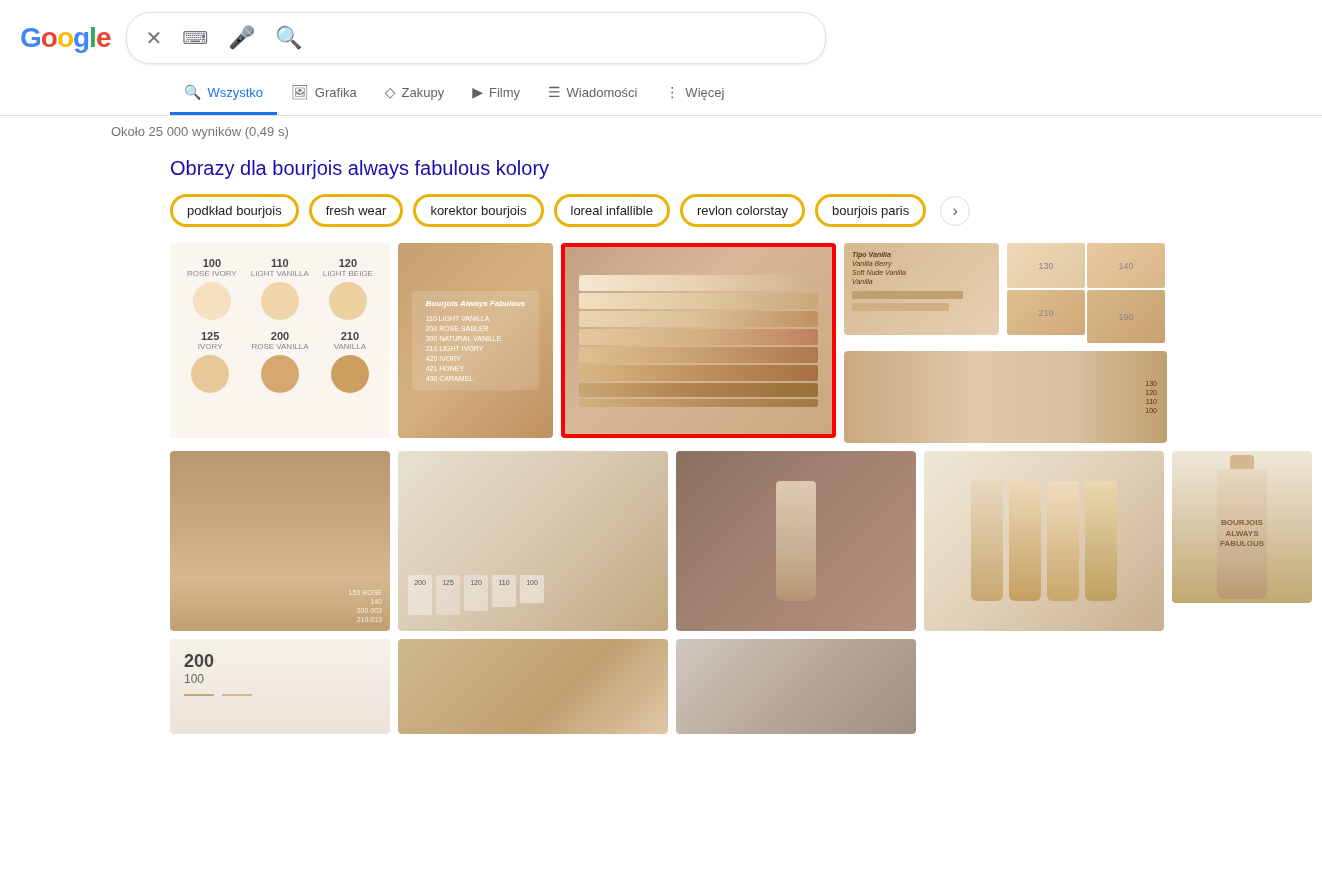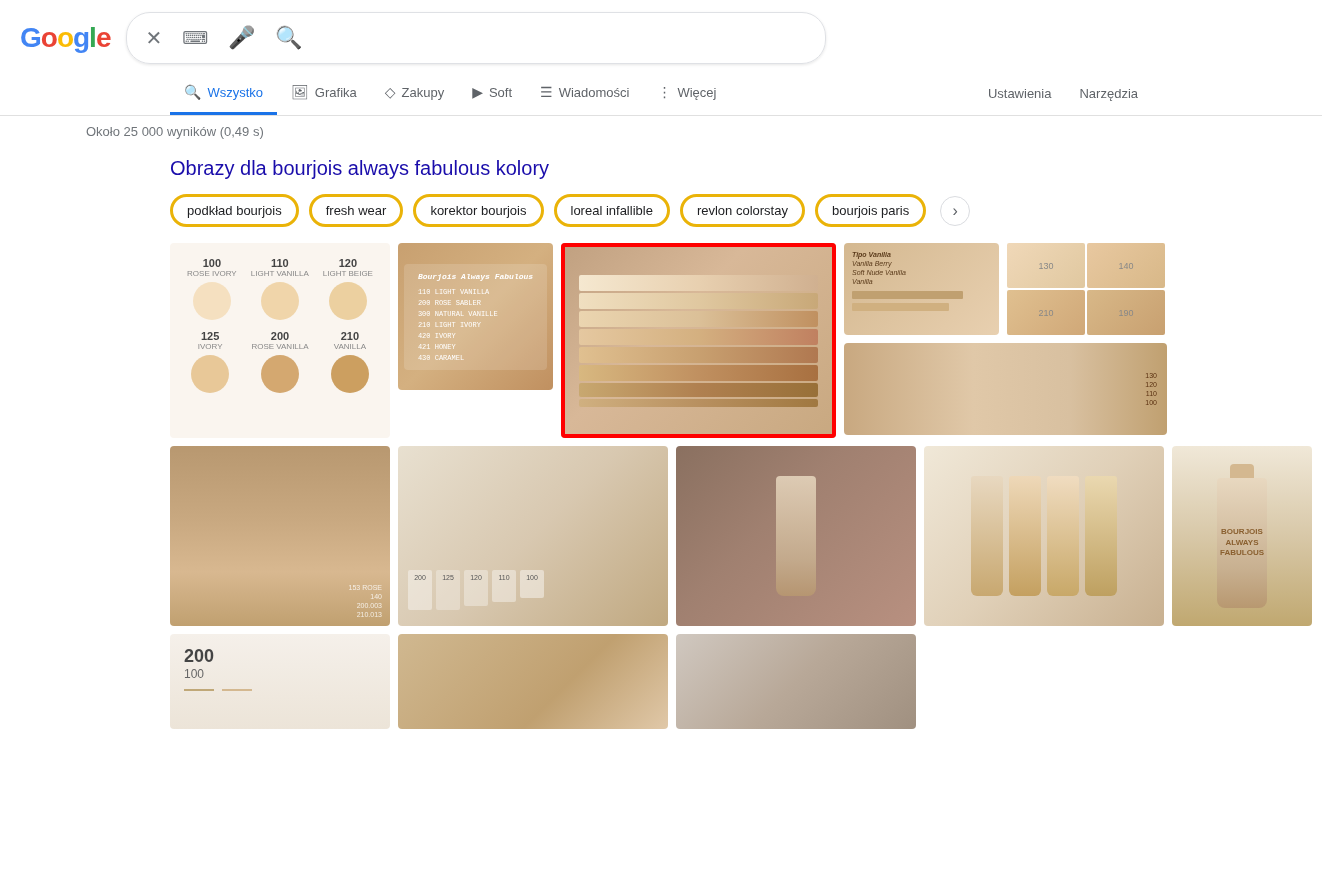--- a/index.html
+++ b/index.html
@@ -100,7 +100,7 @@
   </a>
   <a class="nav-item" href="#">
     <span class="nav-icon">▶</span>
-    <span>Soft</span>
+    <span>Filmy</span>
   </a>
   <a class="nav-item" href="#">
     <span class="nav-icon">☰</span>

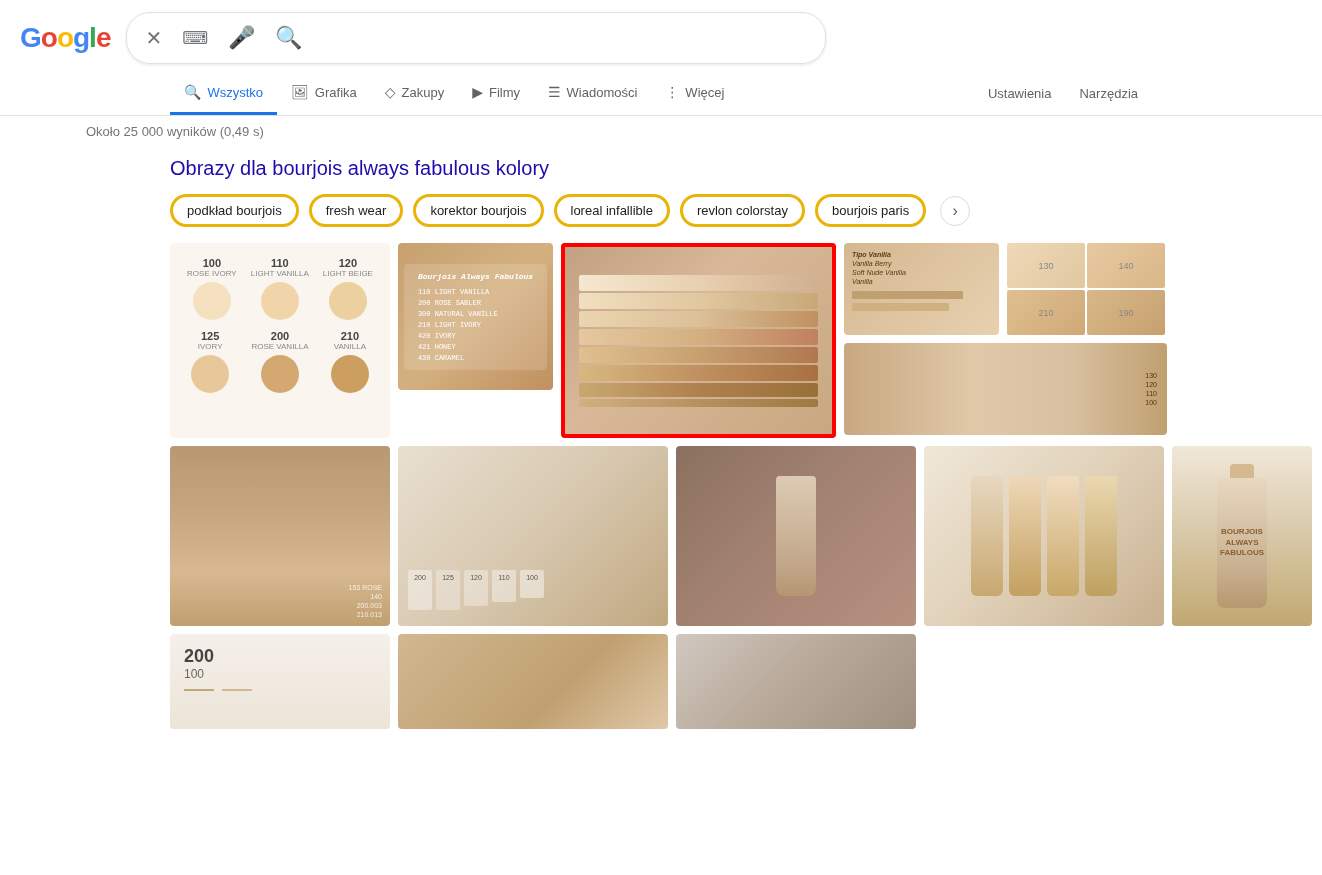--- a/index.html
+++ b/index.html
@@ -110,10 +110,6 @@
     <span class="nav-icon">⋮</span>
     <span>Więcej</span>
   </a>
-  <div class="nav-right">
-    <span class="nav-settings">Ustawienia</span>
-    <span class="nav-tools">Narzędzia</span>
-  </div>
 </div>
 
 <div class="results-info">

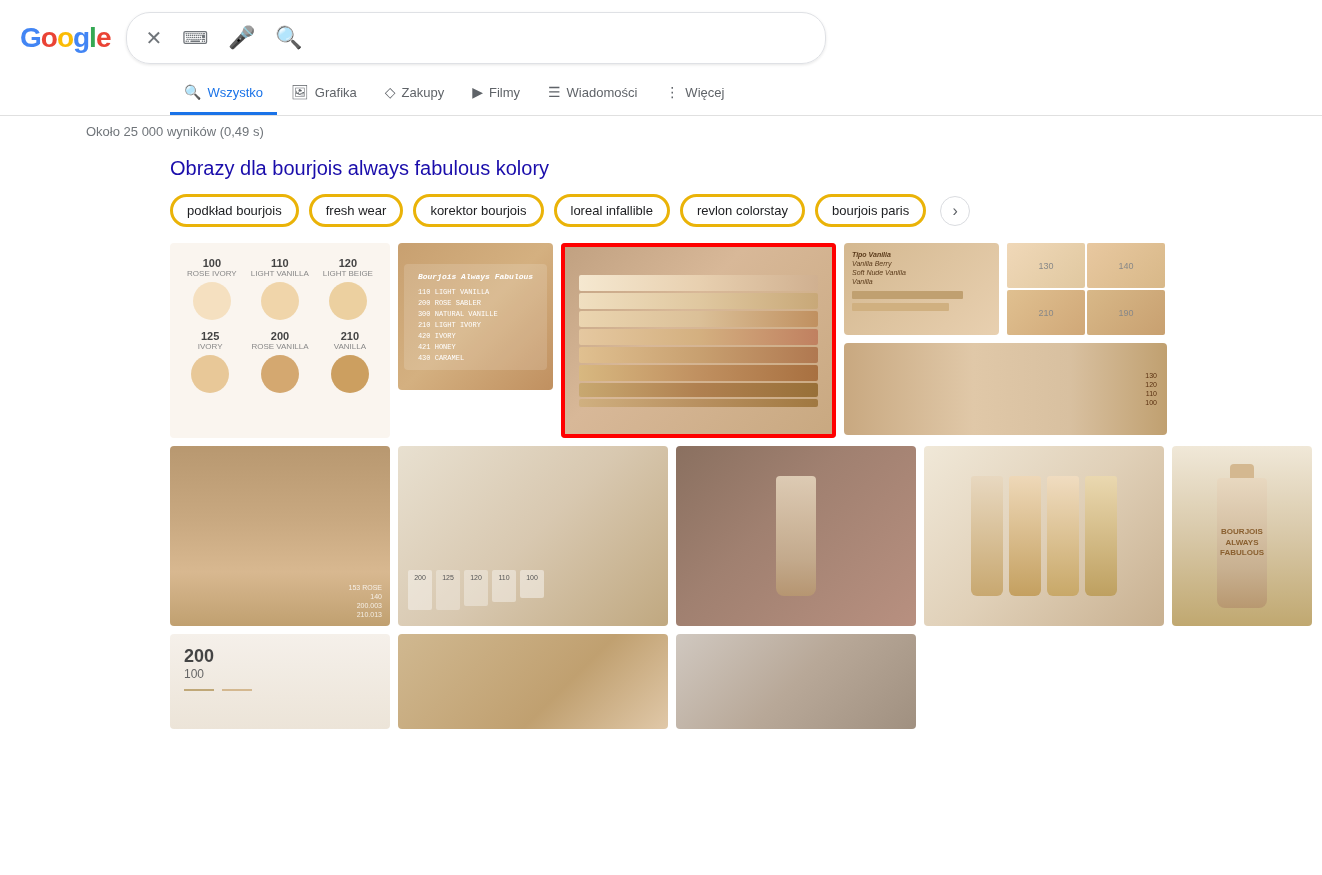--- a/index.html
+++ b/index.html
@@ -27,7 +27,7 @@
     .nav-settings, .nav-tools { padding: 12px 14px; font-size: 13px; color: #5f6368; cursor: pointer; }
 
     
-    .results-info { padding: 8px 86px; font-size: 13px; color: #70757a; }
+    .results-info { padding: 8px 111px; font-size: 13px; color: #70757a; }
 
     
     .images-heading { padding: 10px 170px 6px; font-size: 20px; color: #1a0dab; font-weight: normal; cursor: pointer; }

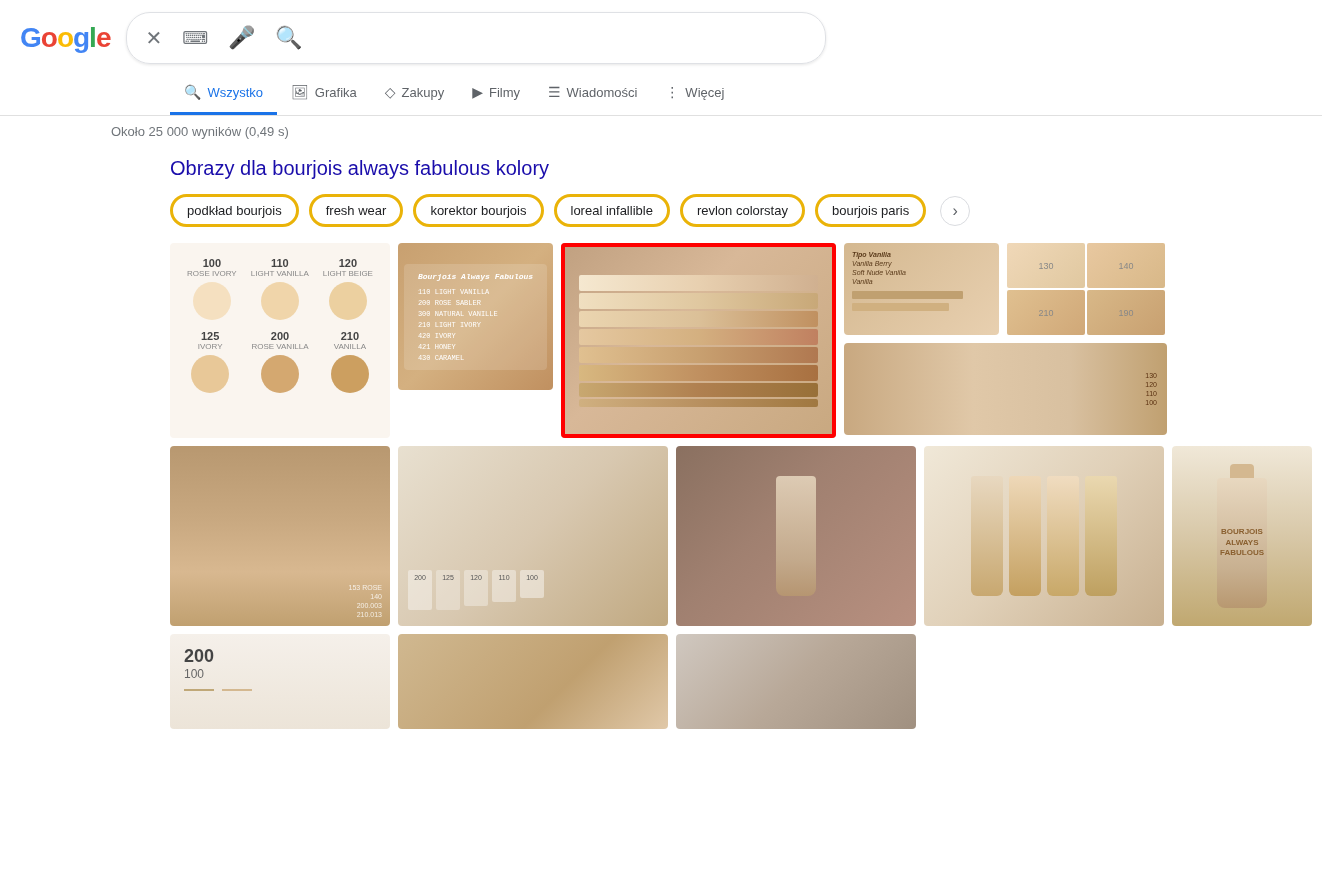--- a/index.html
+++ b/index.html
@@ -174,7 +174,7 @@
       </div>
     </div>
 
-    <div class="img-tile" style="width:155px; height:147px; background:linear-gradient(135deg, #c8a070 0%, #d4b080 50%, #c09060 100%);font-family:Liberation Mono, monospace;">
+    <div class="img-tile" style="width:155px; height:195px; background:linear-gradient(135deg, #c8a070 0%, #d4b080 50%, #c09060 100%);">
       <div style="width:100%;height:100%;display:flex;align-items:center;justify-content:center;">
         <div style="background:rgba(255,255,255,0.15);padding:8px 14px;border-radius:4px;display:flex;flex-direction:column;gap:3px;">
           <div style="font-size:8px;color:#fff;font-style:italic;font-weight:bold;text-align:center;margin-bottom:4px;">Bourjois Always Fabulous</div>

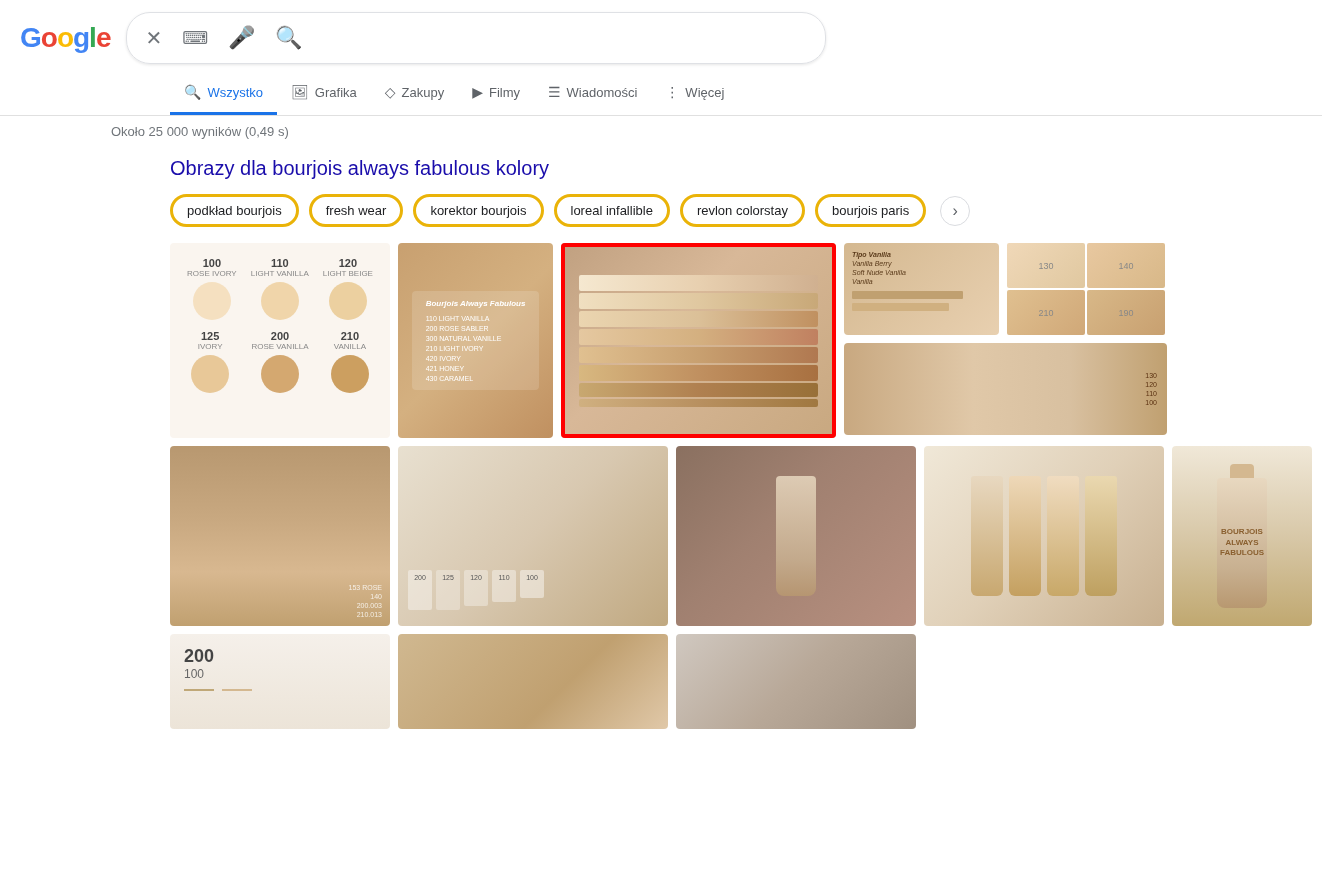--- a/index.html
+++ b/index.html
@@ -225,7 +225,7 @@
           <div class="img-tile sub-tile" style="width:78px;height:45px;background:linear-gradient(135deg,#f0d8b8 0%,#e0c8a0 100%);display:flex;align-items:center;justify-content:center;font-size:9px;color:#888;">130</div>
           <div class="img-tile sub-tile" style="width:78px;height:45px;background:linear-gradient(135deg,#e8c8a0 0%,#d8b888 100%);display:flex;align-items:center;justify-content:center;font-size:9px;color:#888;">140</div>
           <div class="img-tile sub-tile" style="width:78px;height:45px;background:linear-gradient(135deg,#e0c090 0%,#d0a878 100%);display:flex;align-items:center;justify-content:center;font-size:9px;color:#888;">210</div>
-          <div class="img-tile sub-tile" style="width:78px;height:45px;background:linear-gradient(135deg,#d8b888 0%,#c8a070 100%);display:flex;align-items:center;justify-content:center;font-size:9px;color:#888;">190</div>
+          <div class="img-tile sub-tile" style="width:78px;height:53px;background:linear-gradient(135deg,#d8b888 0%,#c8a070 100%);display:flex;align-items:center;justify-content:center;font-size:9px;color:#888;">190</div>
         </div>
       </div>
 

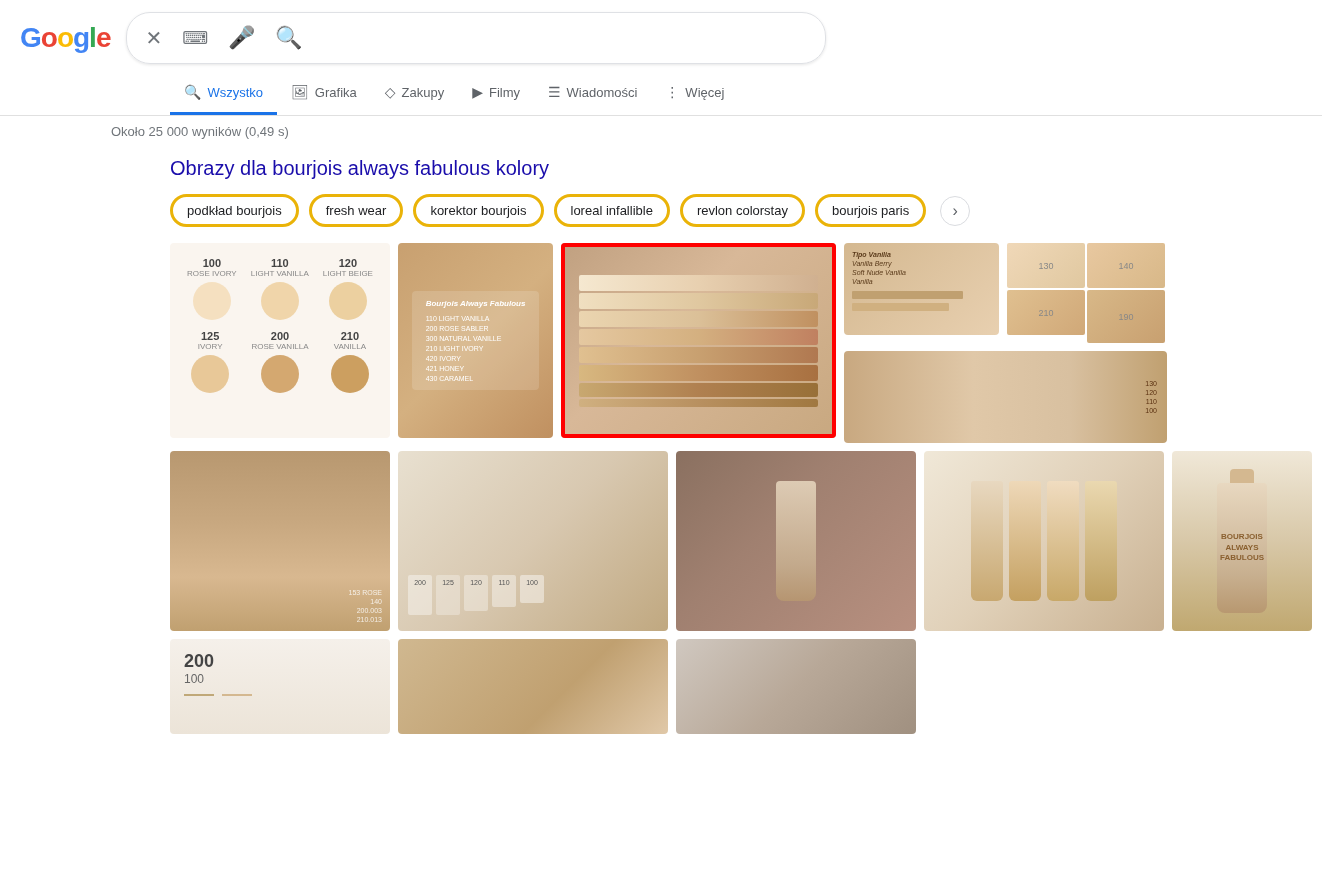--- a/index.html
+++ b/index.html
@@ -283,7 +283,7 @@
       </div>
     </div>
 
-    <div class="img-tile" style="width:140px;height:180px;background:linear-gradient(to bottom,#f0e8d8 0%,#d8c8a8 50%,#c0a870 100%);">
+    <div class="img-tile" style="width:140px;height:152px;background:linear-gradient(to bottom,#f0e8d8 0%,#d8c8a8 50%,#c0a870 100%);">
       <div style="width:100%;height:100%;display:flex;align-items:center;justify-content:center;">
         <div style="display:flex;flex-direction:column;align-items:center;">
           <div style="width:24px;height:14px;background:#d4b890;border-radius:4px 4px 0 0;"></div>

